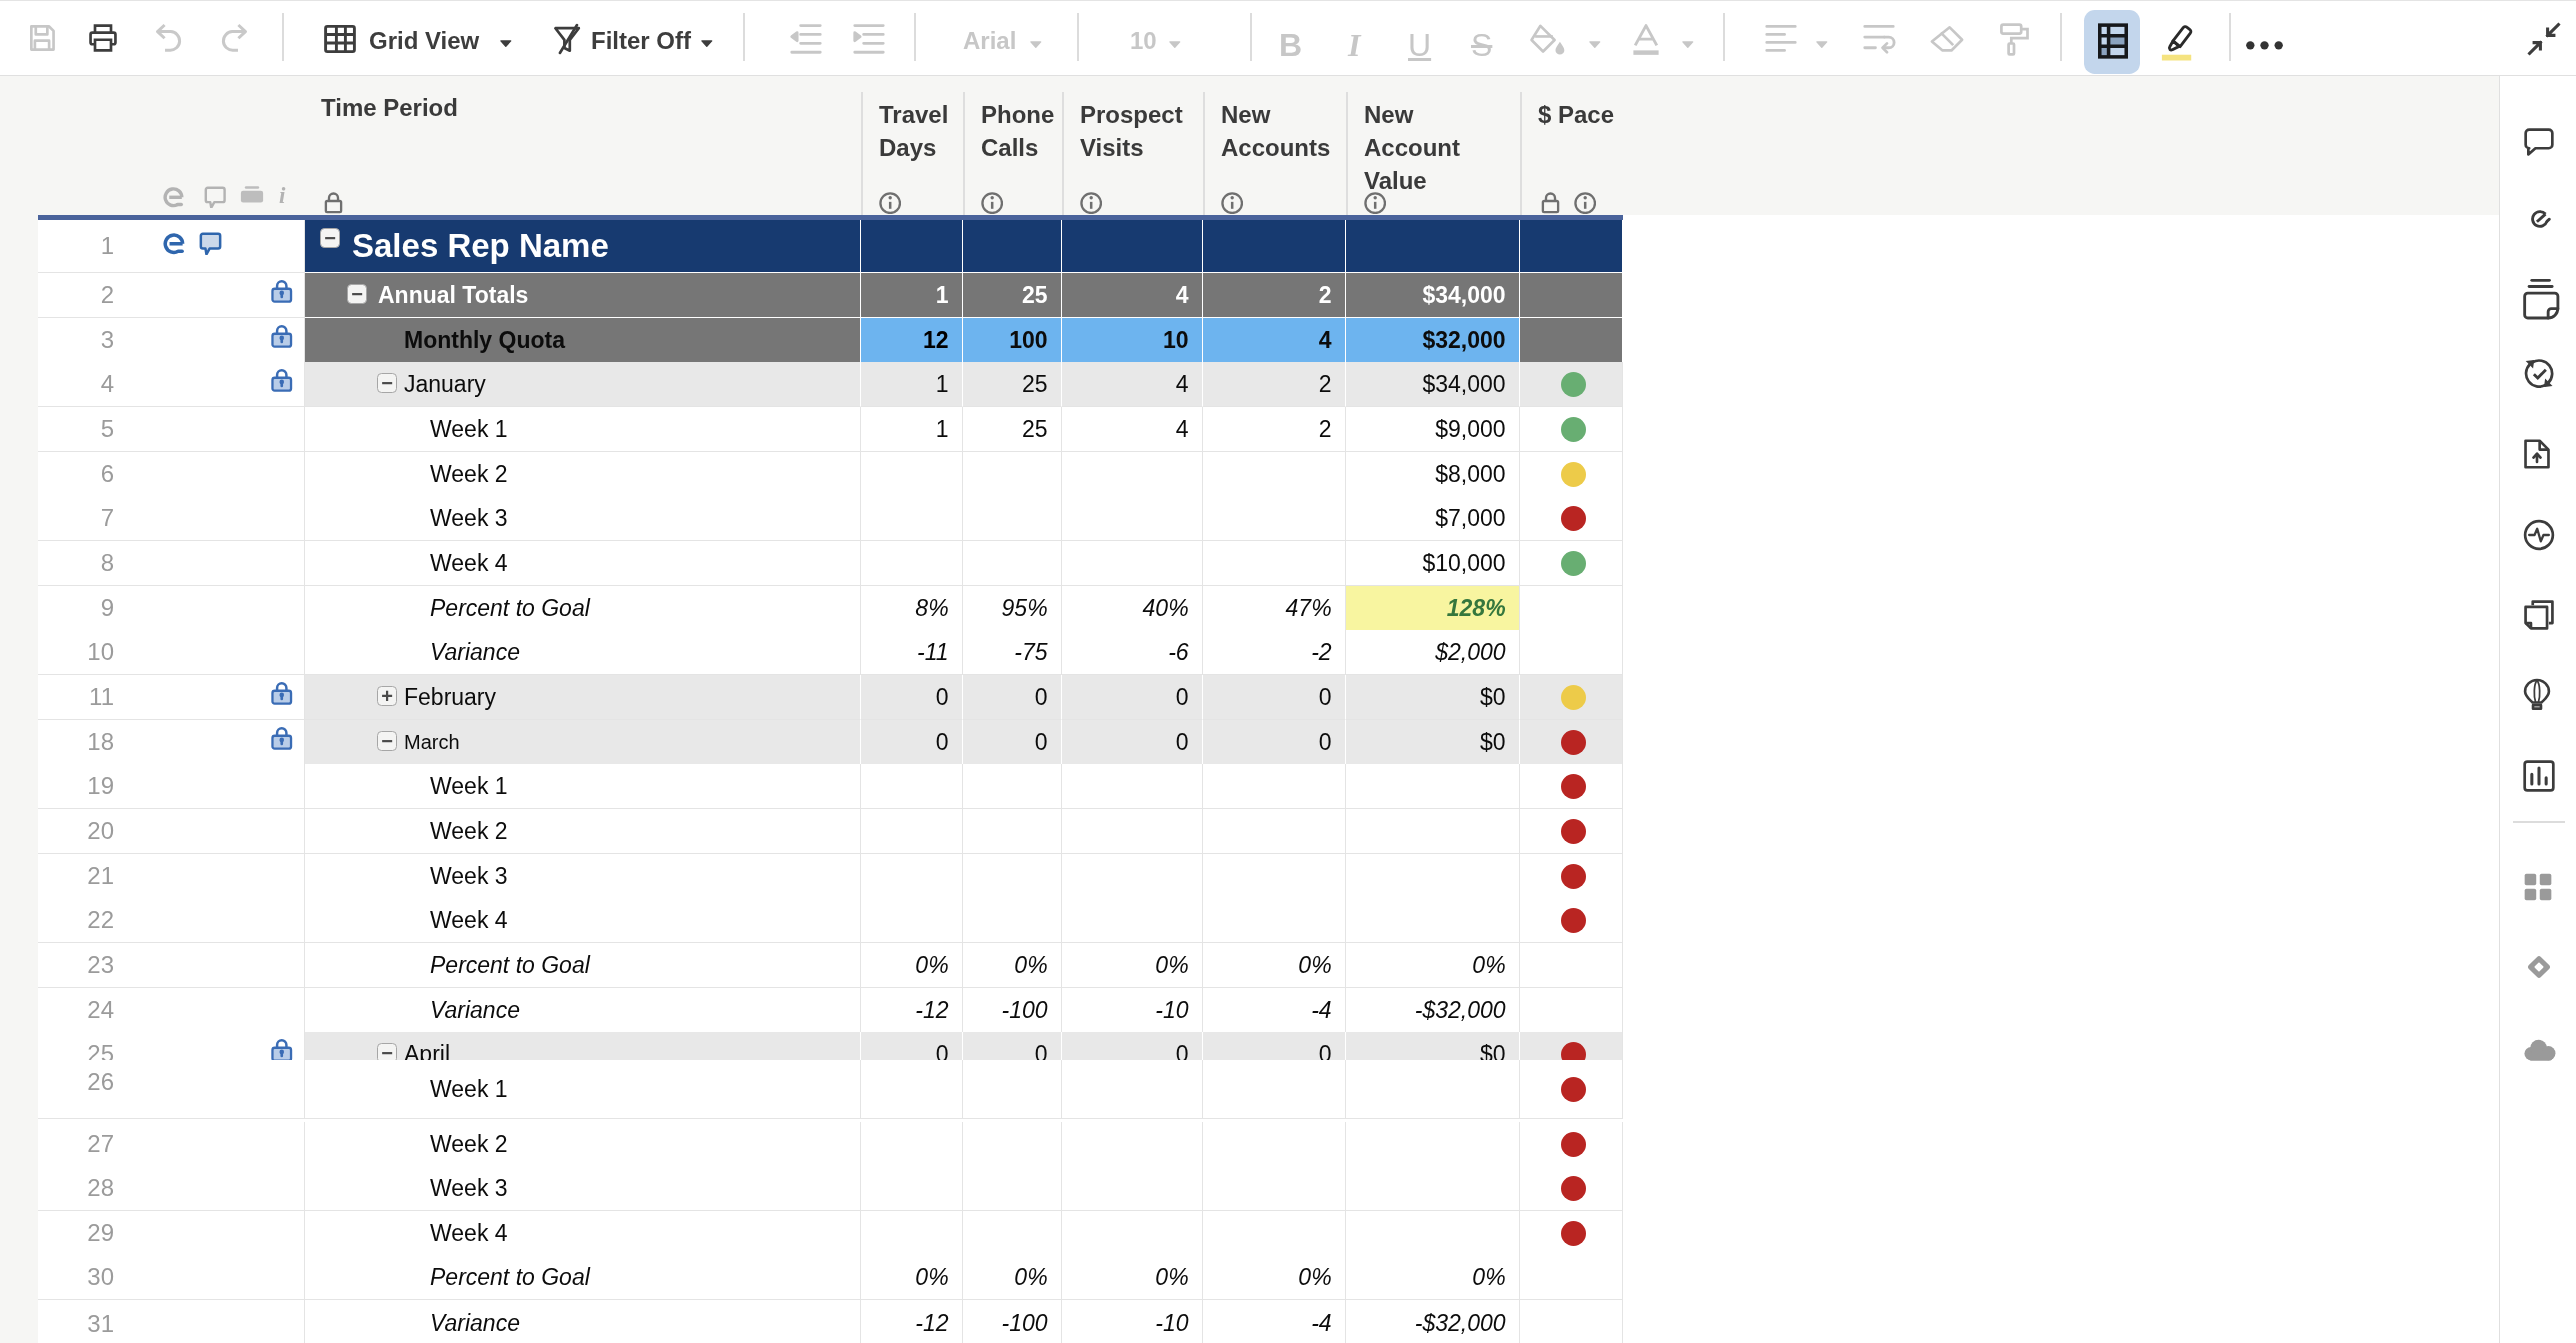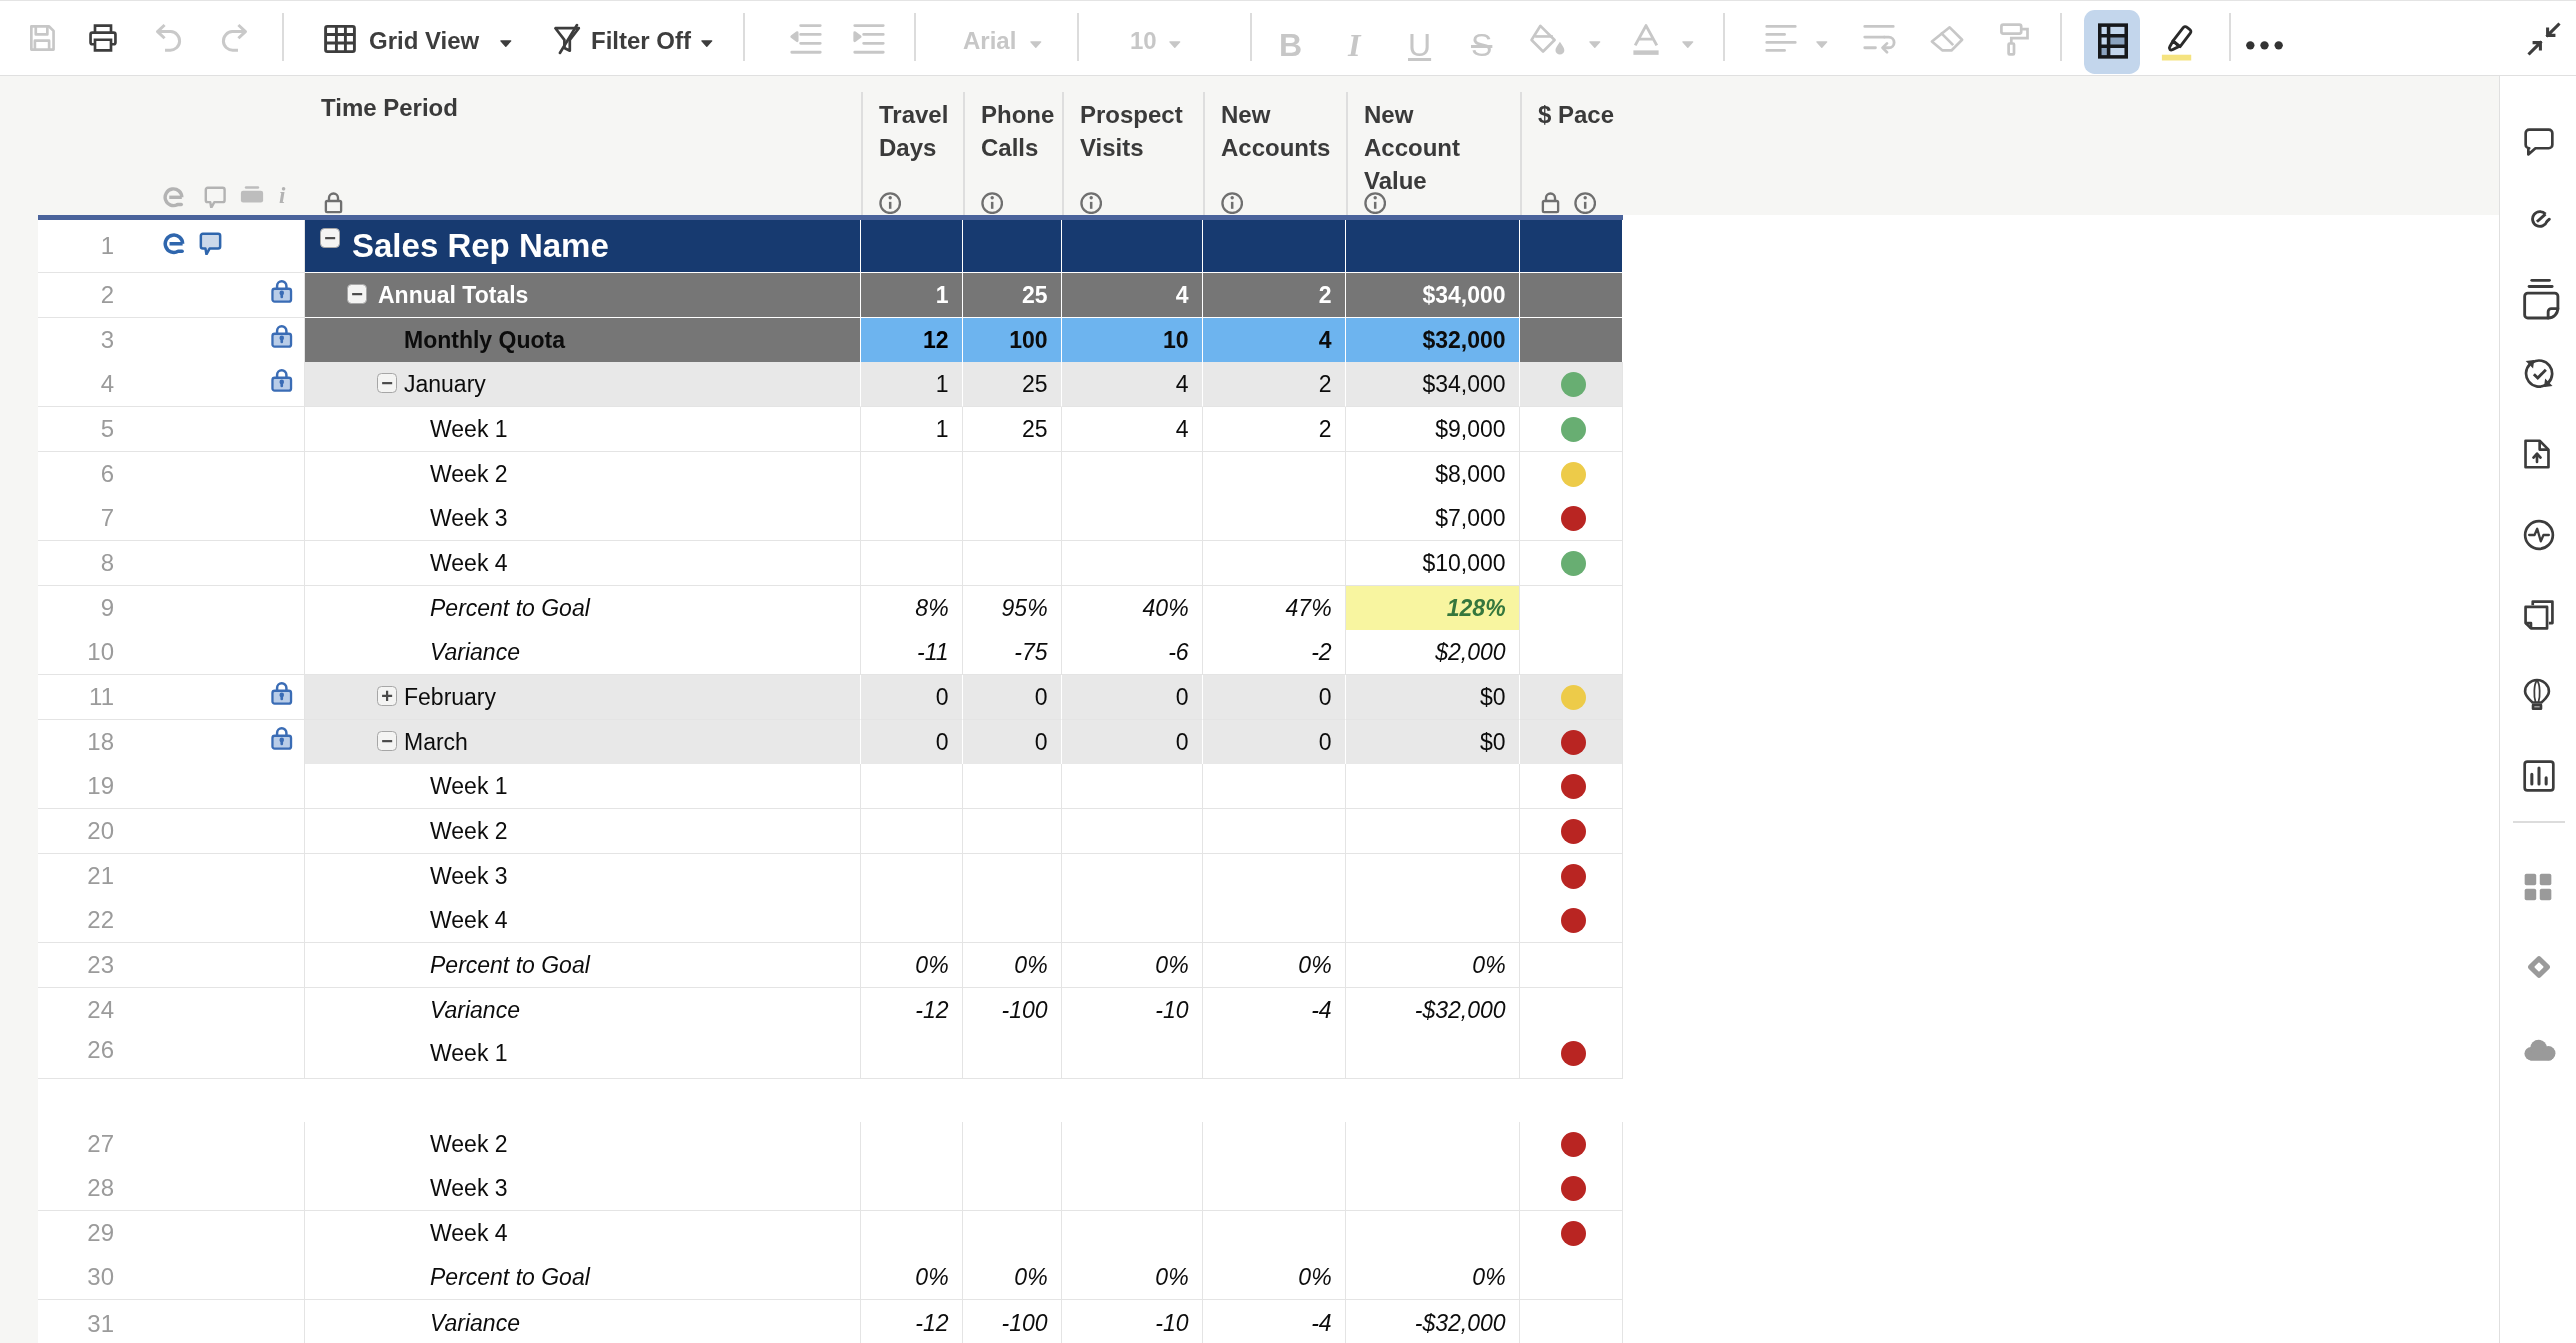--- a/index.html
+++ b/index.html
@@ -472,7 +472,7 @@
     </div>
     <div class="cell" style="width:556px;background:#e8e8e8;border-right:1.8px solid #fff;border-bottom:1.8px solid #e4e4e4;">
       <div class="box" style="left:72px;top:10.7px;font-size:20px;font-weight:bold;line-height:1;">−</div>
-      <div style="position:absolute;left:99px;font-size:23px;color:#0c0c0c;font-weight:normal;font-style:normal;">March</div>
+      <div style="position:absolute;left:99px;font-size:20px;color:#0c0c0c;font-weight:normal;font-style:normal;">March</div>
     </div>
     <div class="cell val" style="width:102px;background:#e8e8e8;border-right:1.8px solid #fff;border-bottom:1.8px solid #e4e4e4;color:#0c0c0c;">0</div>
     <div class="cell val" style="width:99px;background:#e8e8e8;border-right:1.8px solid #fff;border-bottom:1.8px solid #e4e4e4;color:#0c0c0c;">0</div>

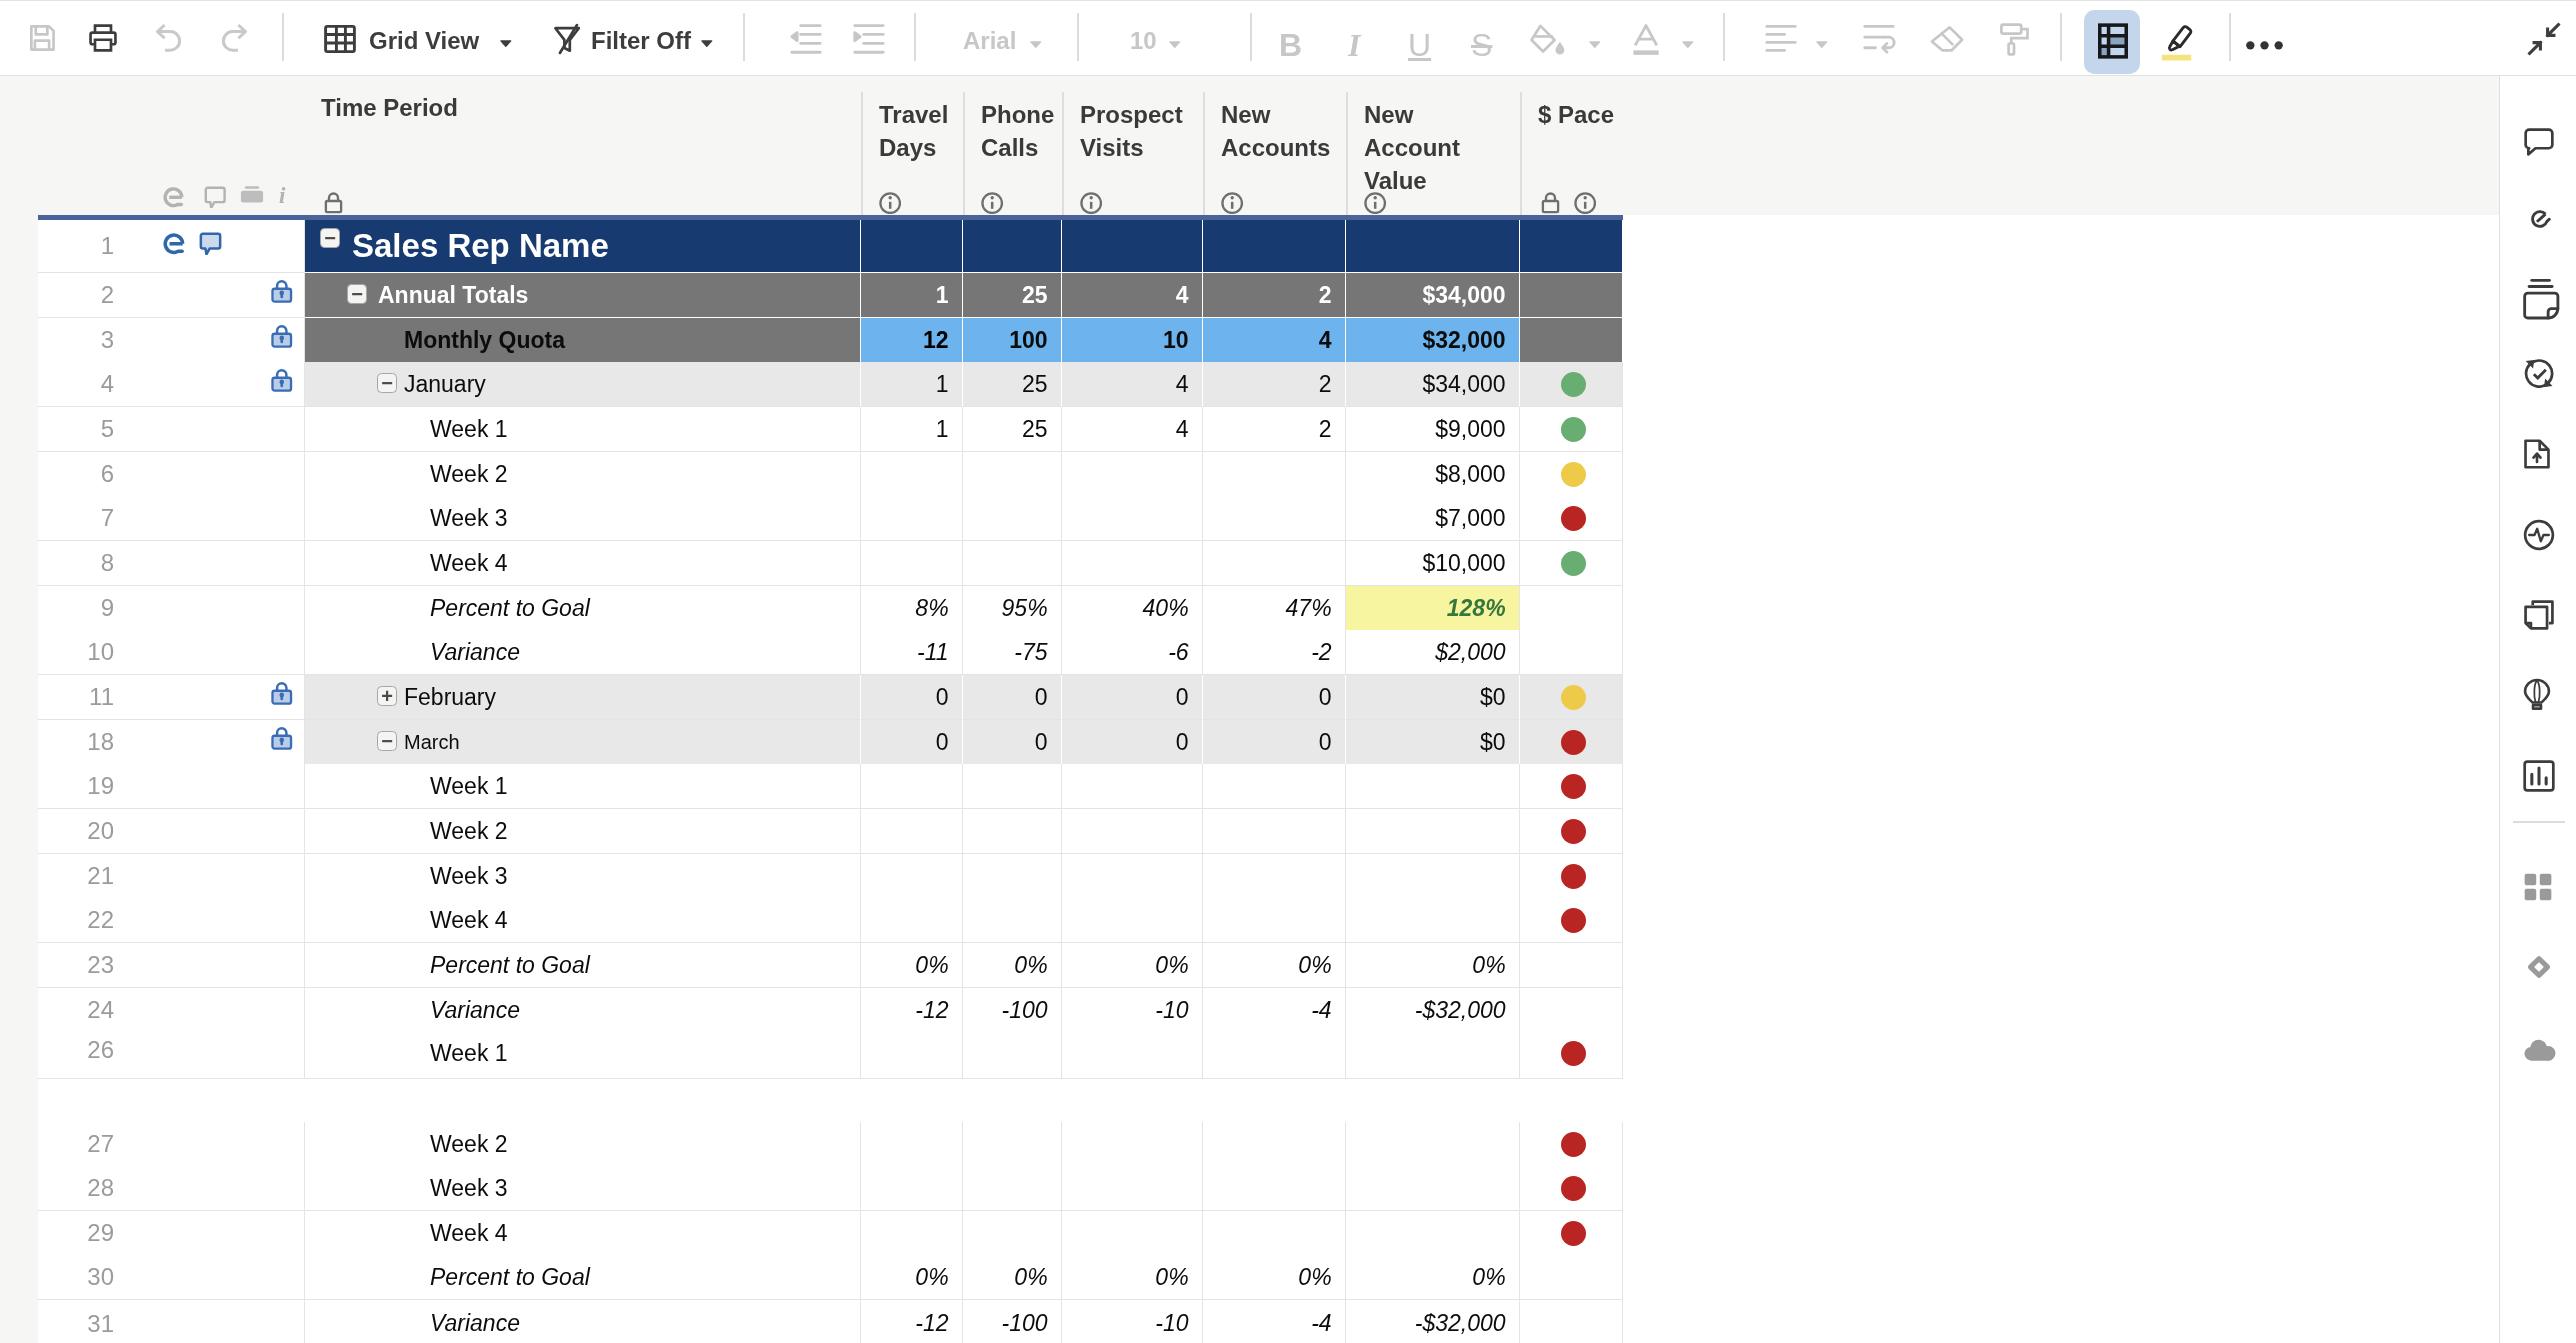--- a/index.html
+++ b/index.html
@@ -598,7 +598,7 @@
       <div class="circ" style="background:#b92522"></div>
     </div>
   </div>
-<div class="rowline" style="top:1028px;height:51px;">
+<div class="rowline" style="top:1060px;height:59px;">
     <div class="cell num" style="width:267px;background:#fff;border-right:1.8px solid #e4e4e4;border-bottom:1.8px solid #e4e4e4;">
       <div class="rnum" style="top:8px">26</div>
     </div>

